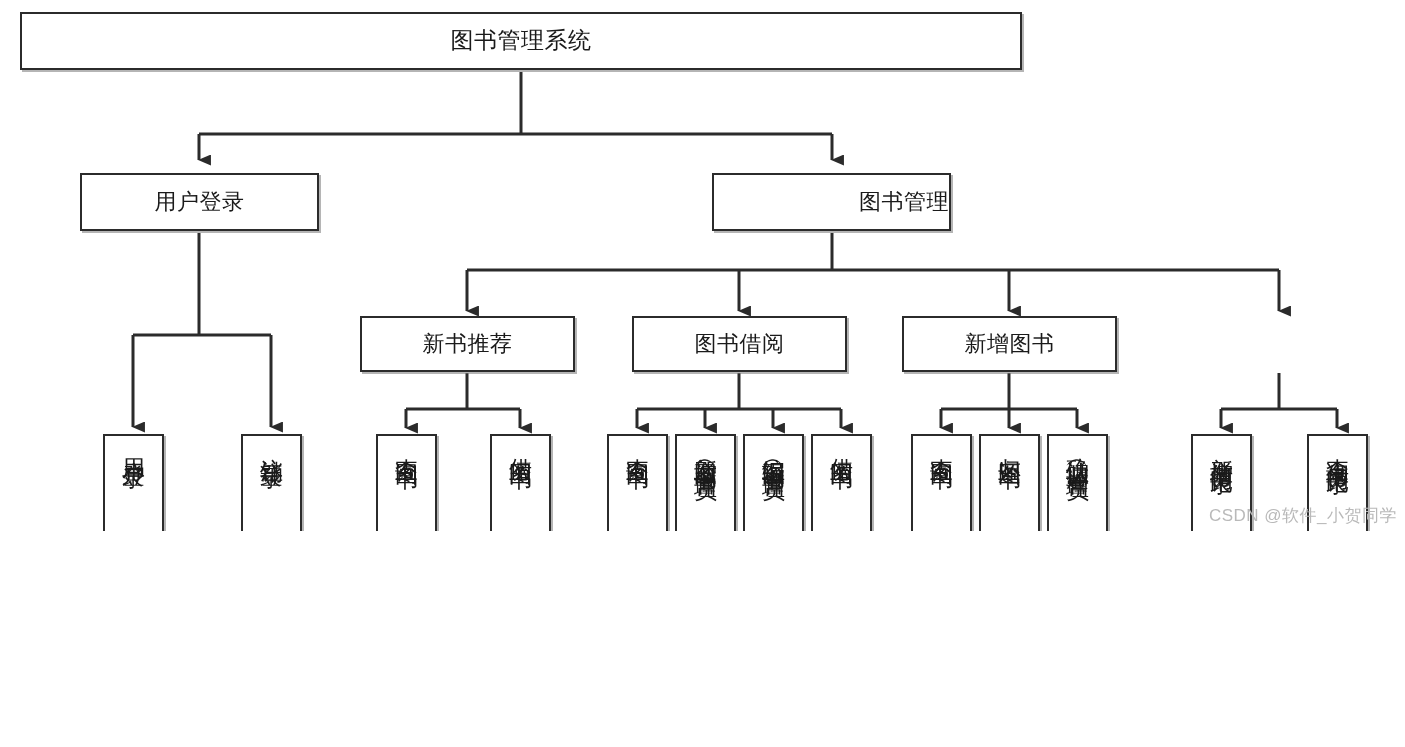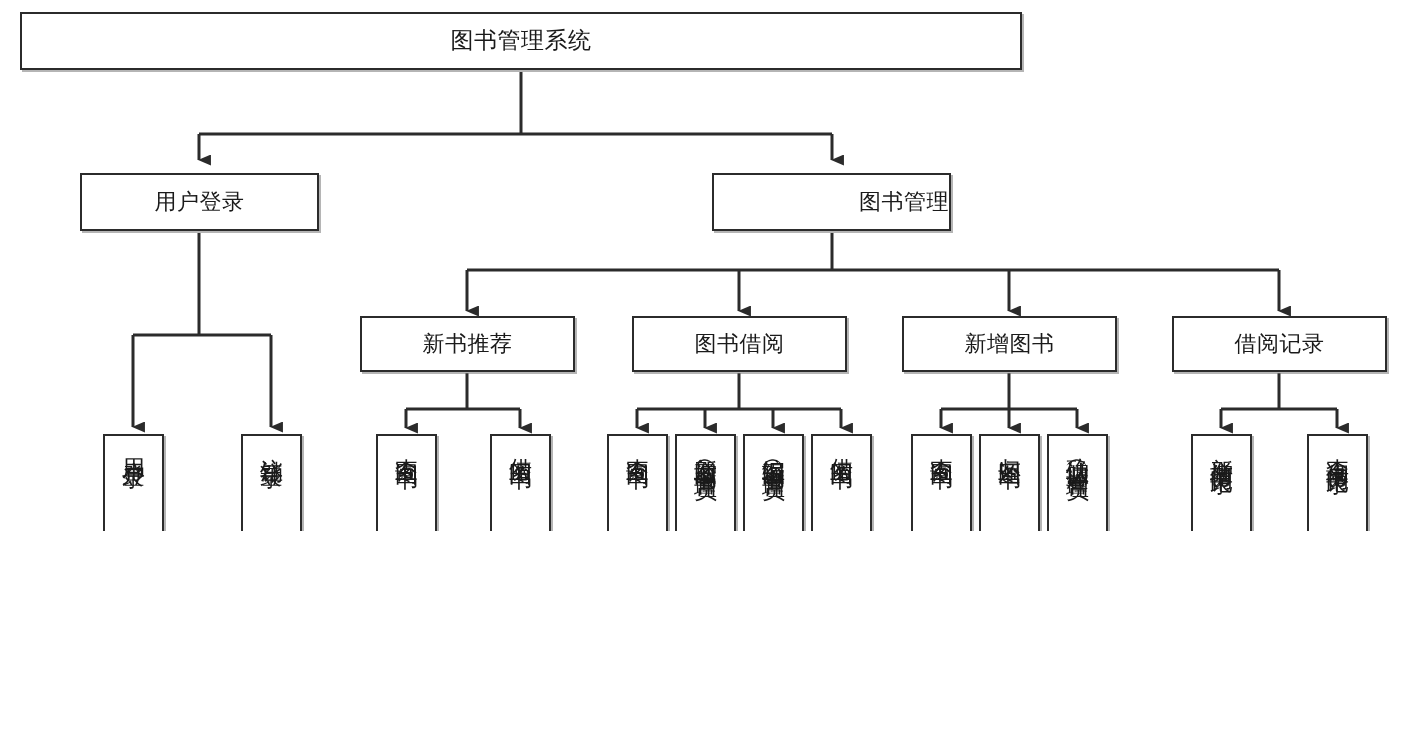--- a/index.html
+++ b/index.html
@@ -151,9 +151,6 @@
   <div class="node horiz" style="left:902px; top:316px; width:215px; height:56px;">
     <span class="lbl">新增图书</span>
   </div>
-  <div class="node horiz" style="left:1172px; top:316px; width:215px; height:56px;">
-    <span class="lbl">借阅记录</span>
-  </div>
 
   <div class="node vert" style="left:103px; top:434px; width:61px; height:299px;">
     <span class="lbl">用户登录</span>

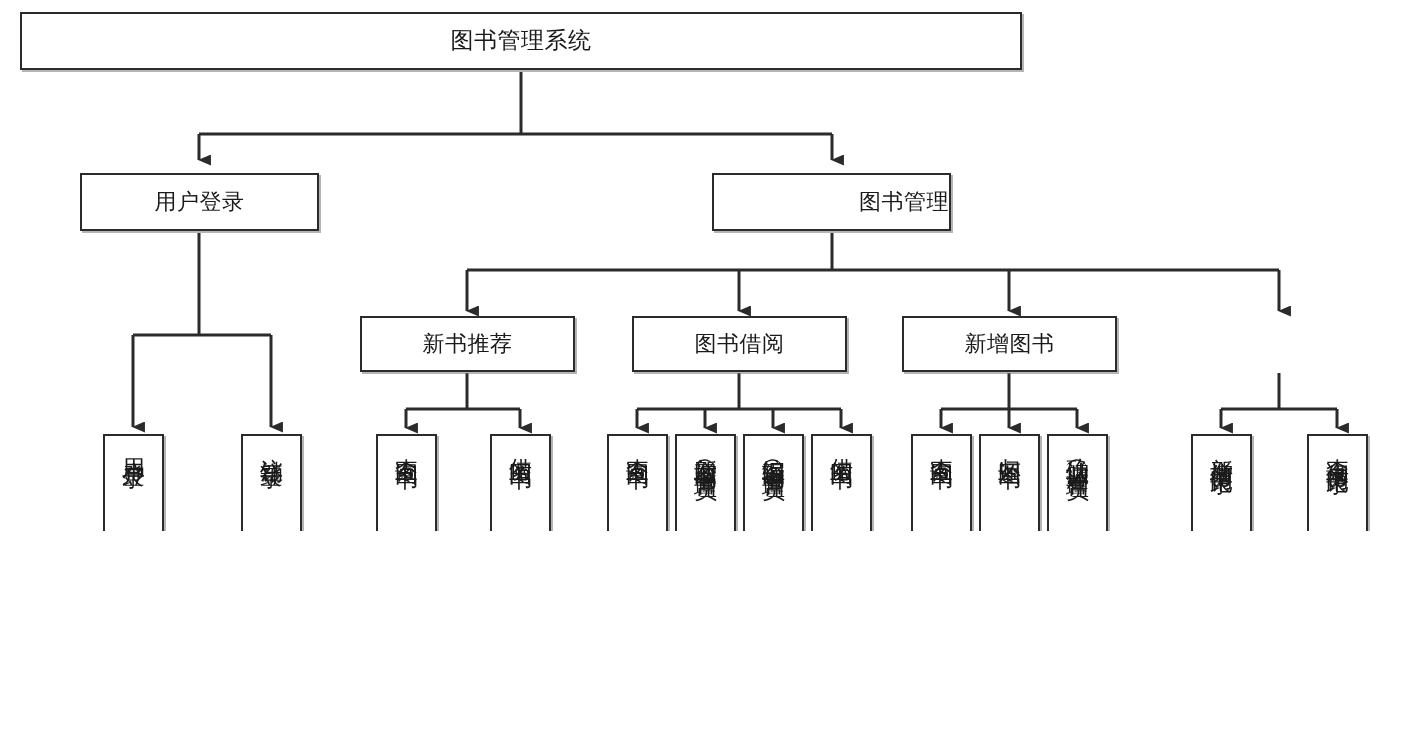--- a/index.html
+++ b/index.html
@@ -196,6 +196,7 @@
     <span class="lbl">查询借阅记录</span>
   </div>
 
+  <div id="watermark">CSDN @软件_小贺同学</div>
 
 </div>
 

